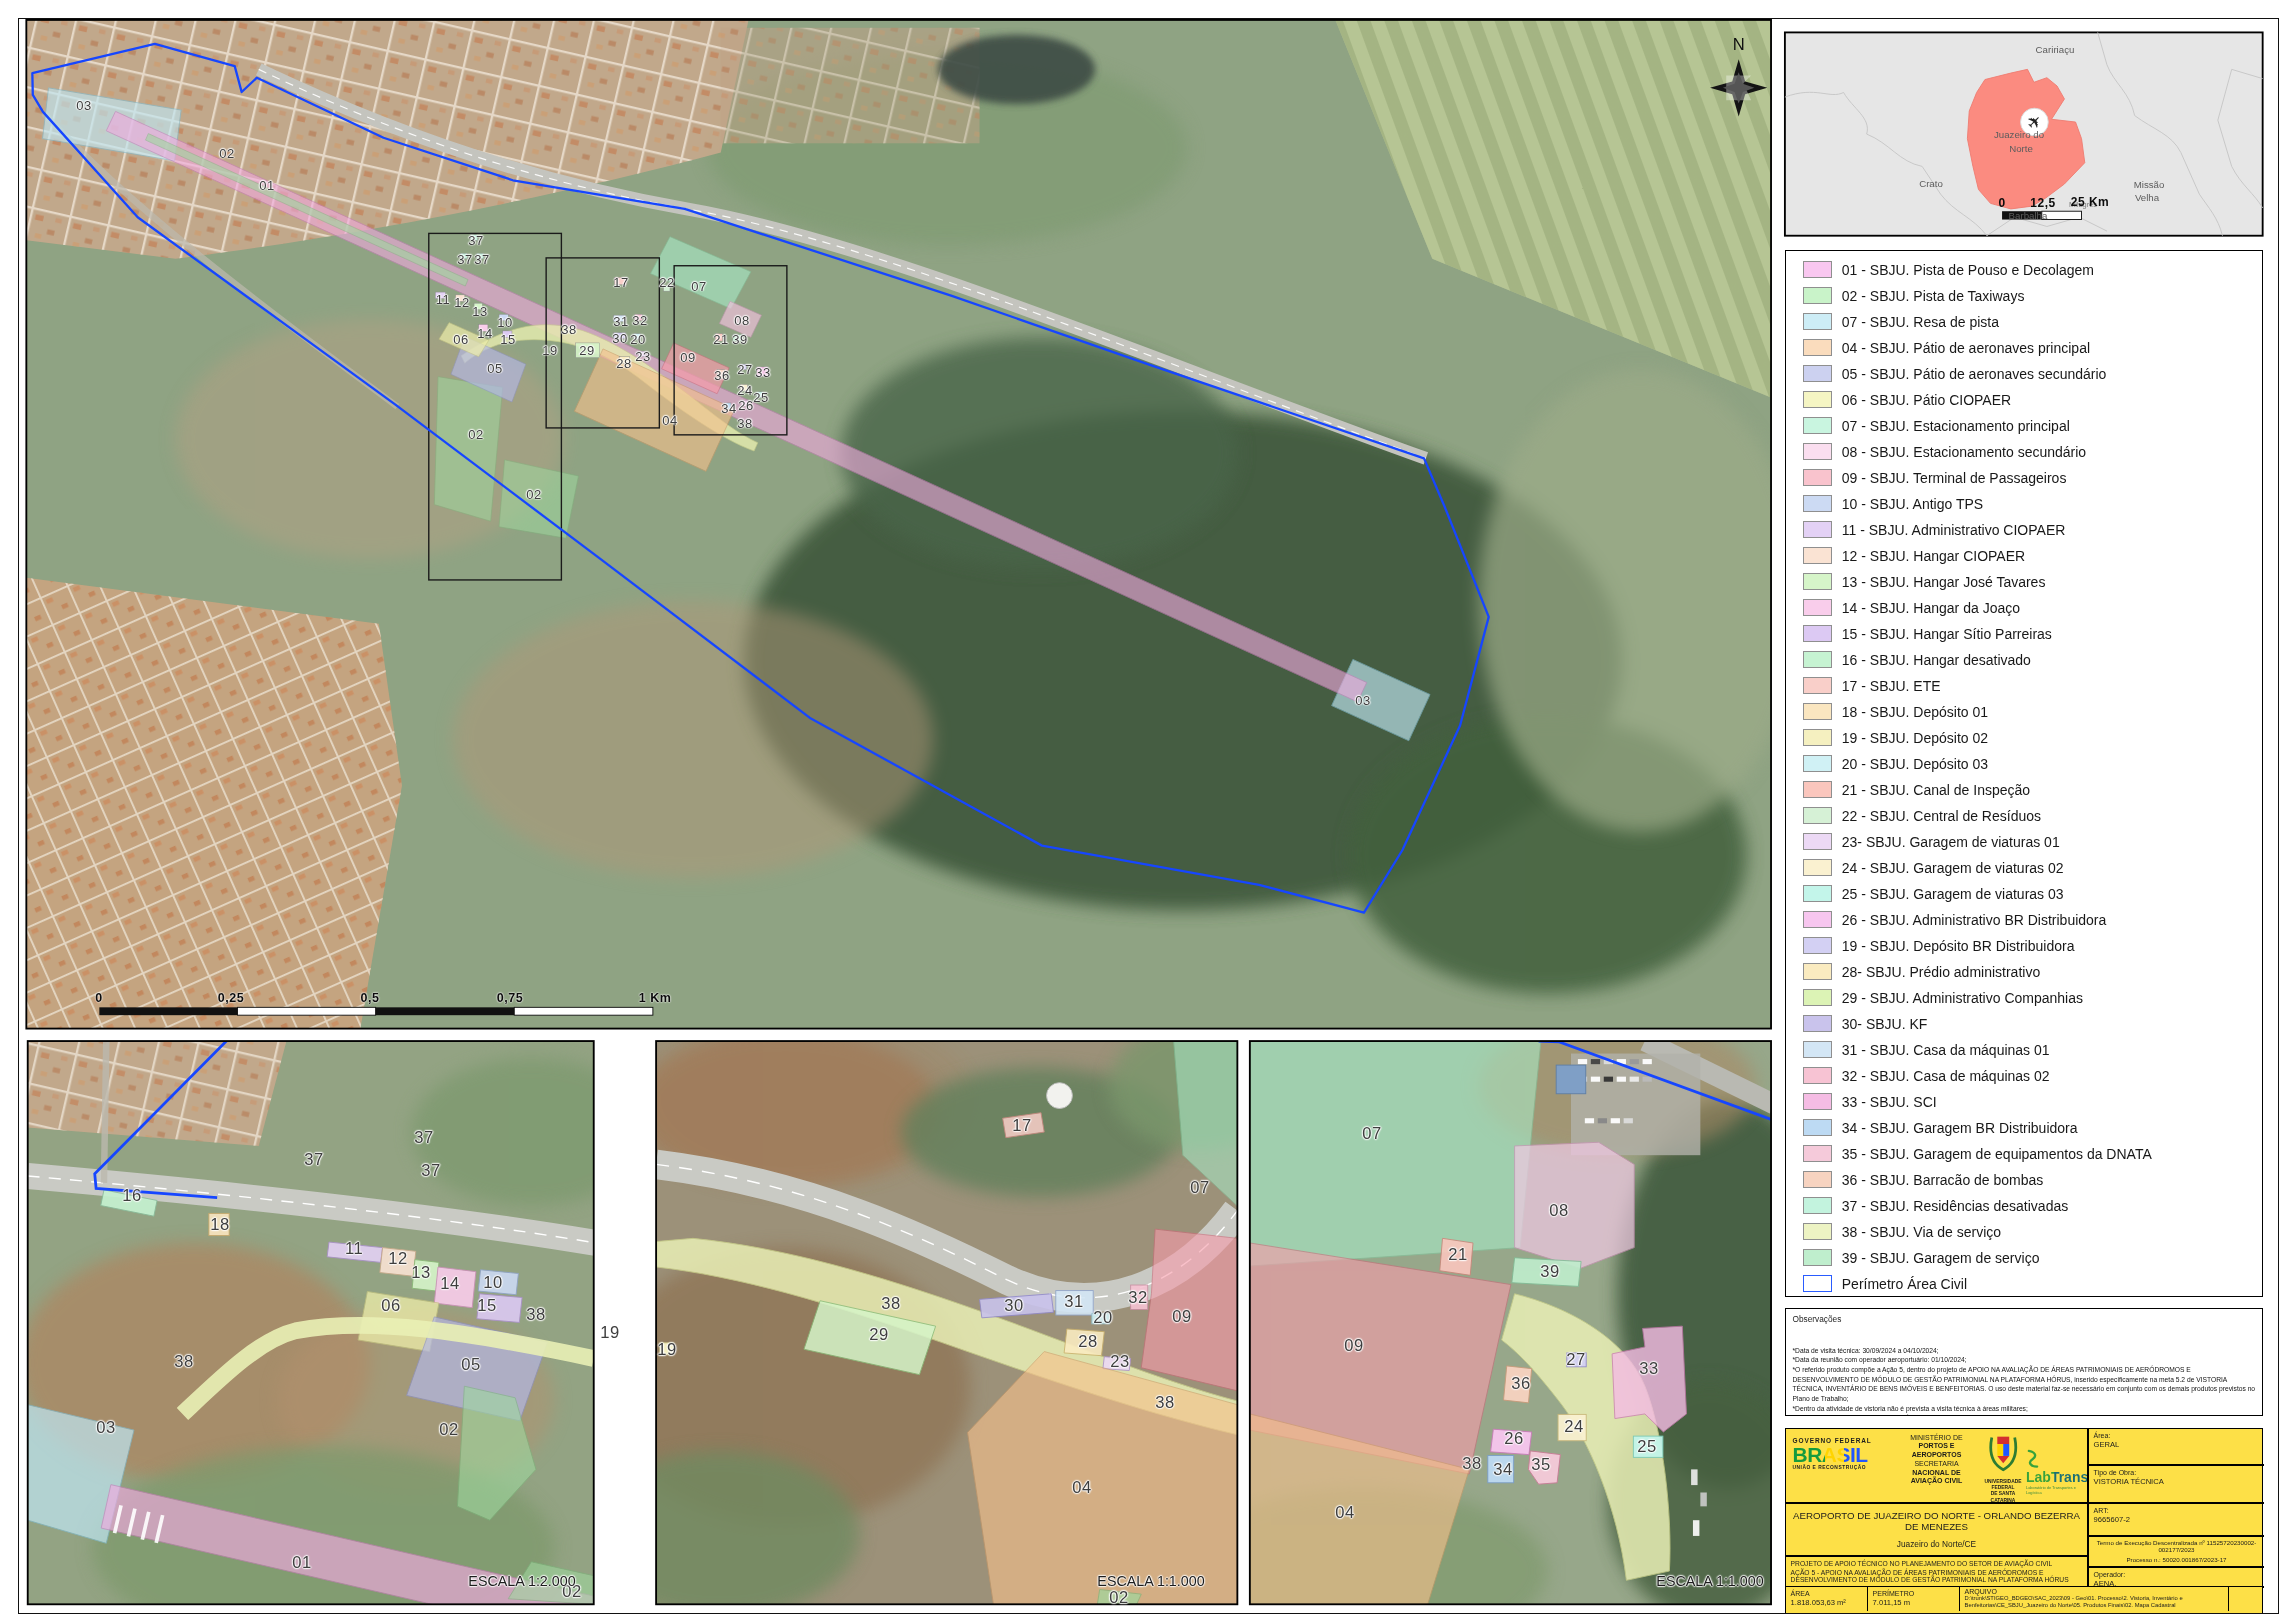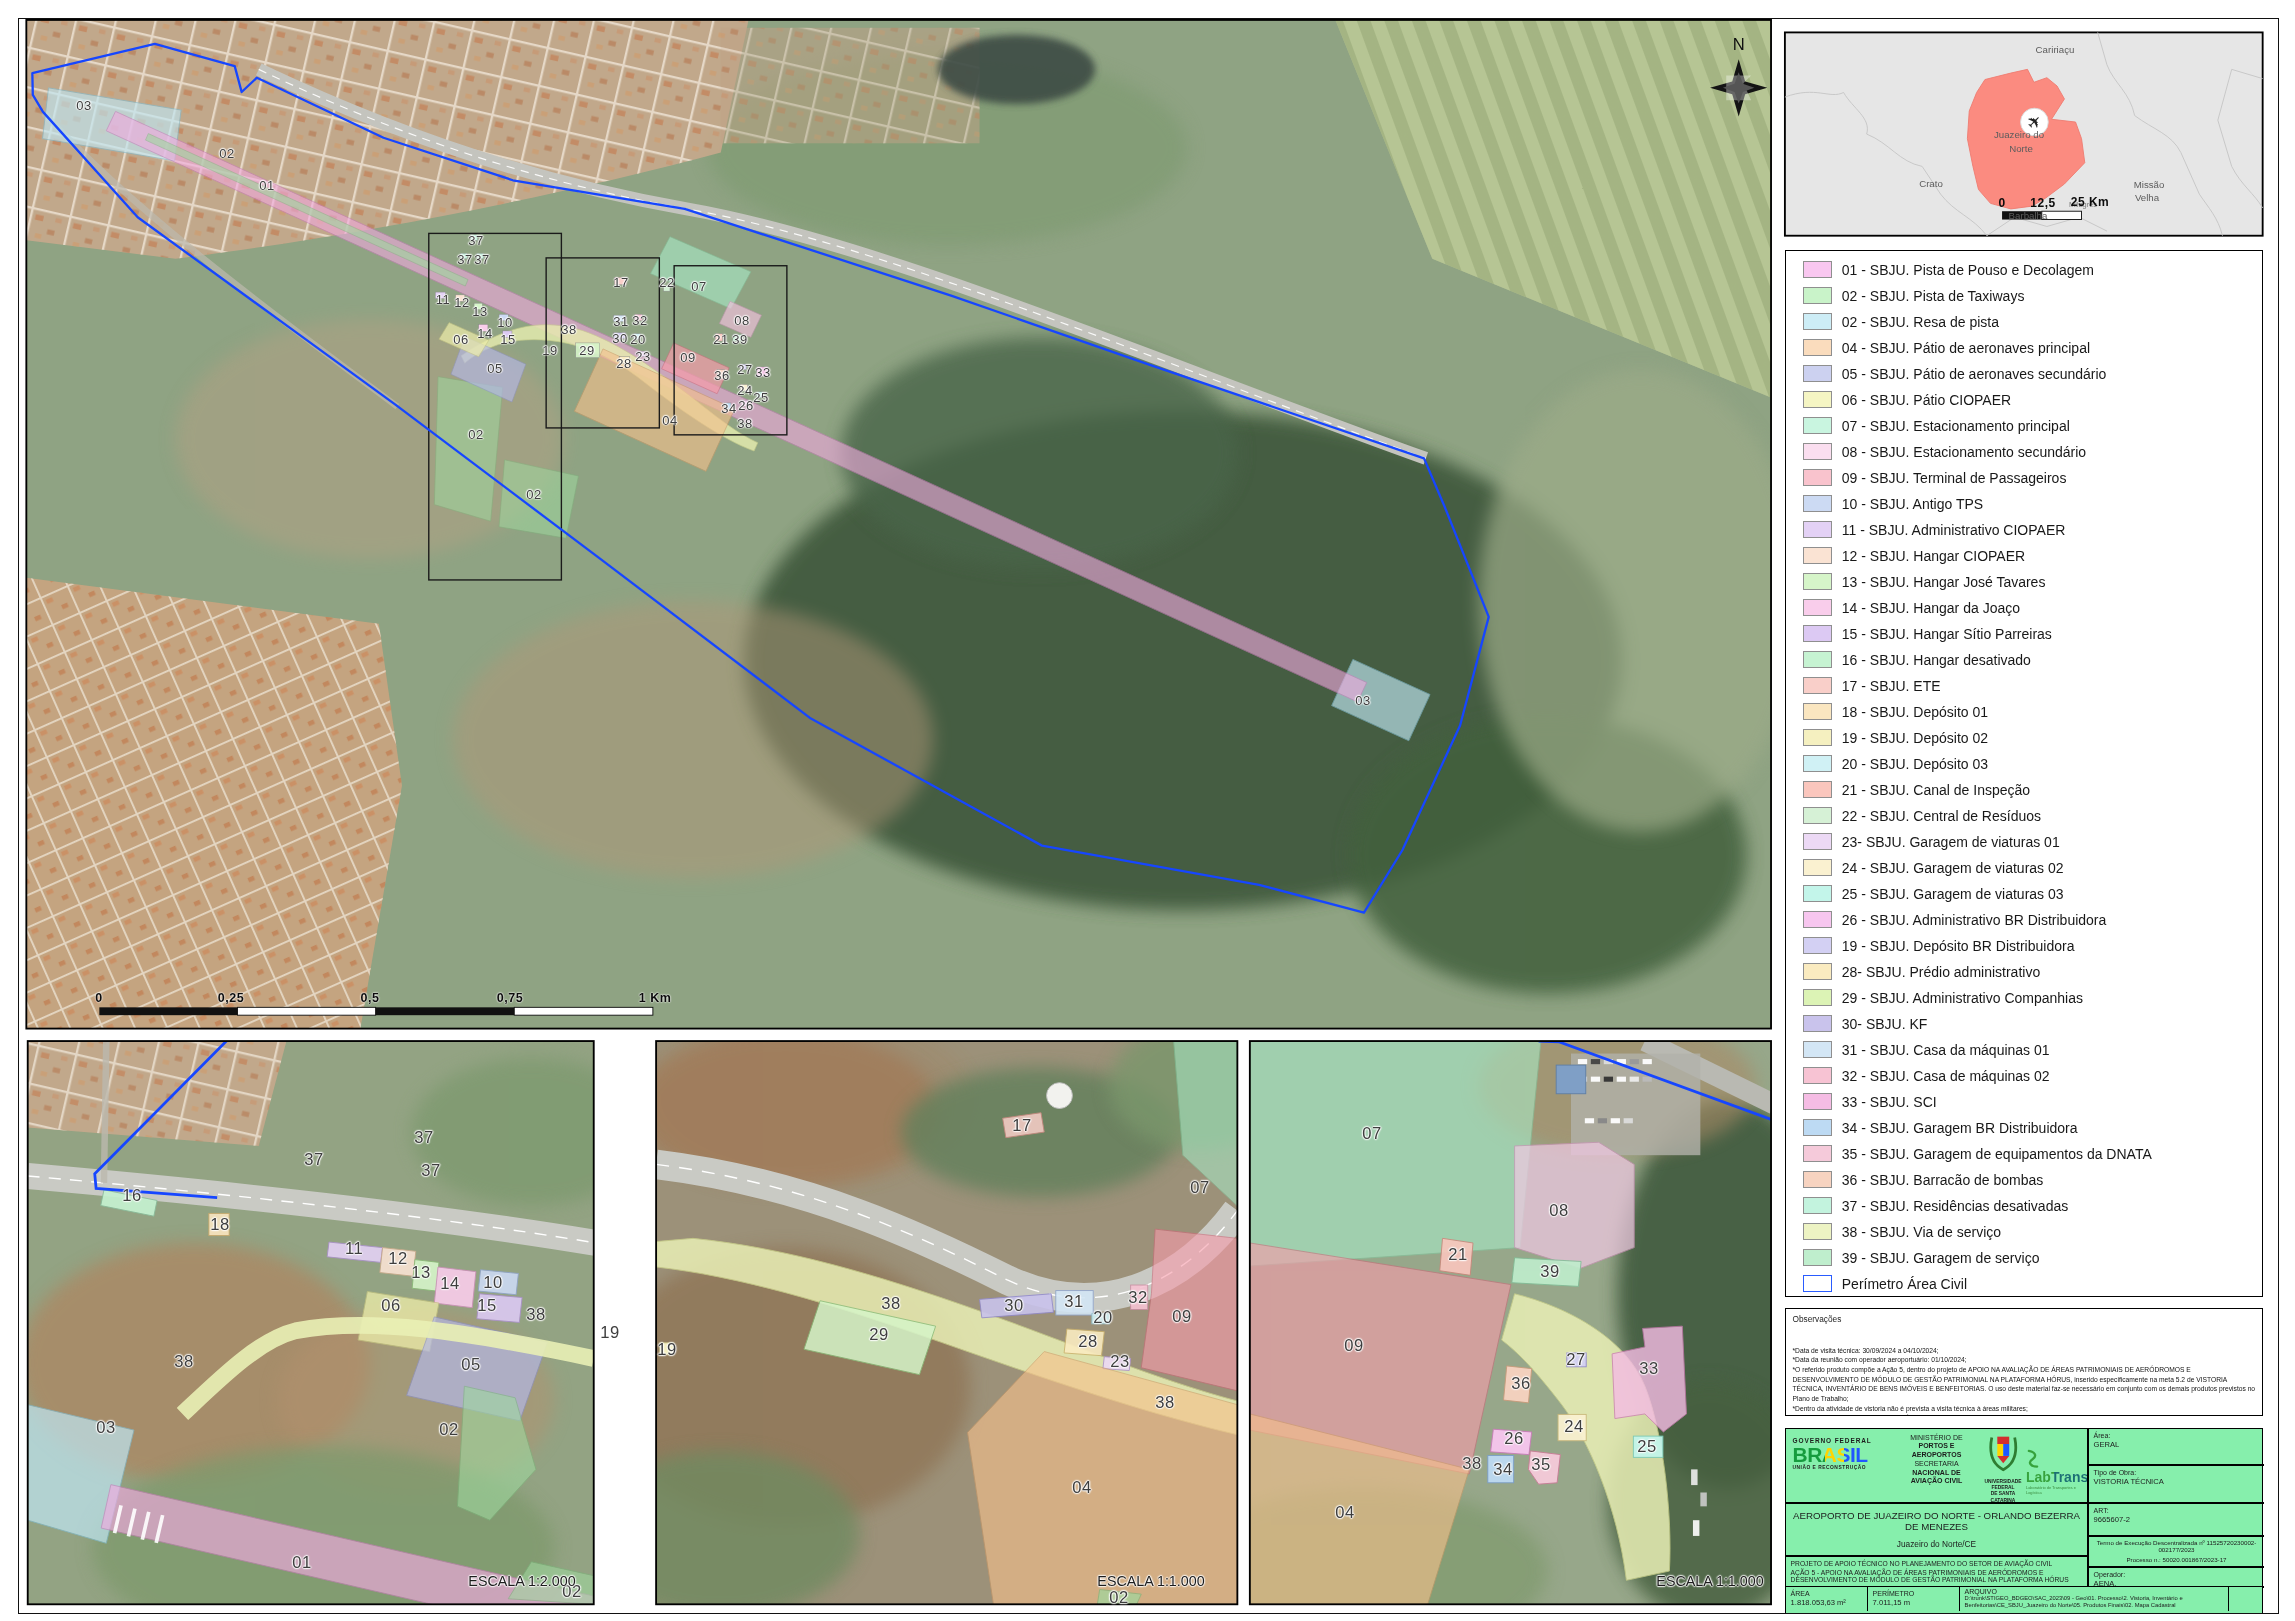--- a/index.html
+++ b/index.html
@@ -345,7 +345,7 @@
         </div>
         <div class="legend-row">
           <span class="swatch" style="background: rgb(205, 237, 246);"></span>
-          <span class="legend-label">02 - SBJU. Resa de pista</span>
+          <span class="legend-label">07 - SBJU. Resa de pista</span>
         </div>
         <div class="legend-row">
           <span class="swatch" style="background: rgb(250, 220, 189);"></span>

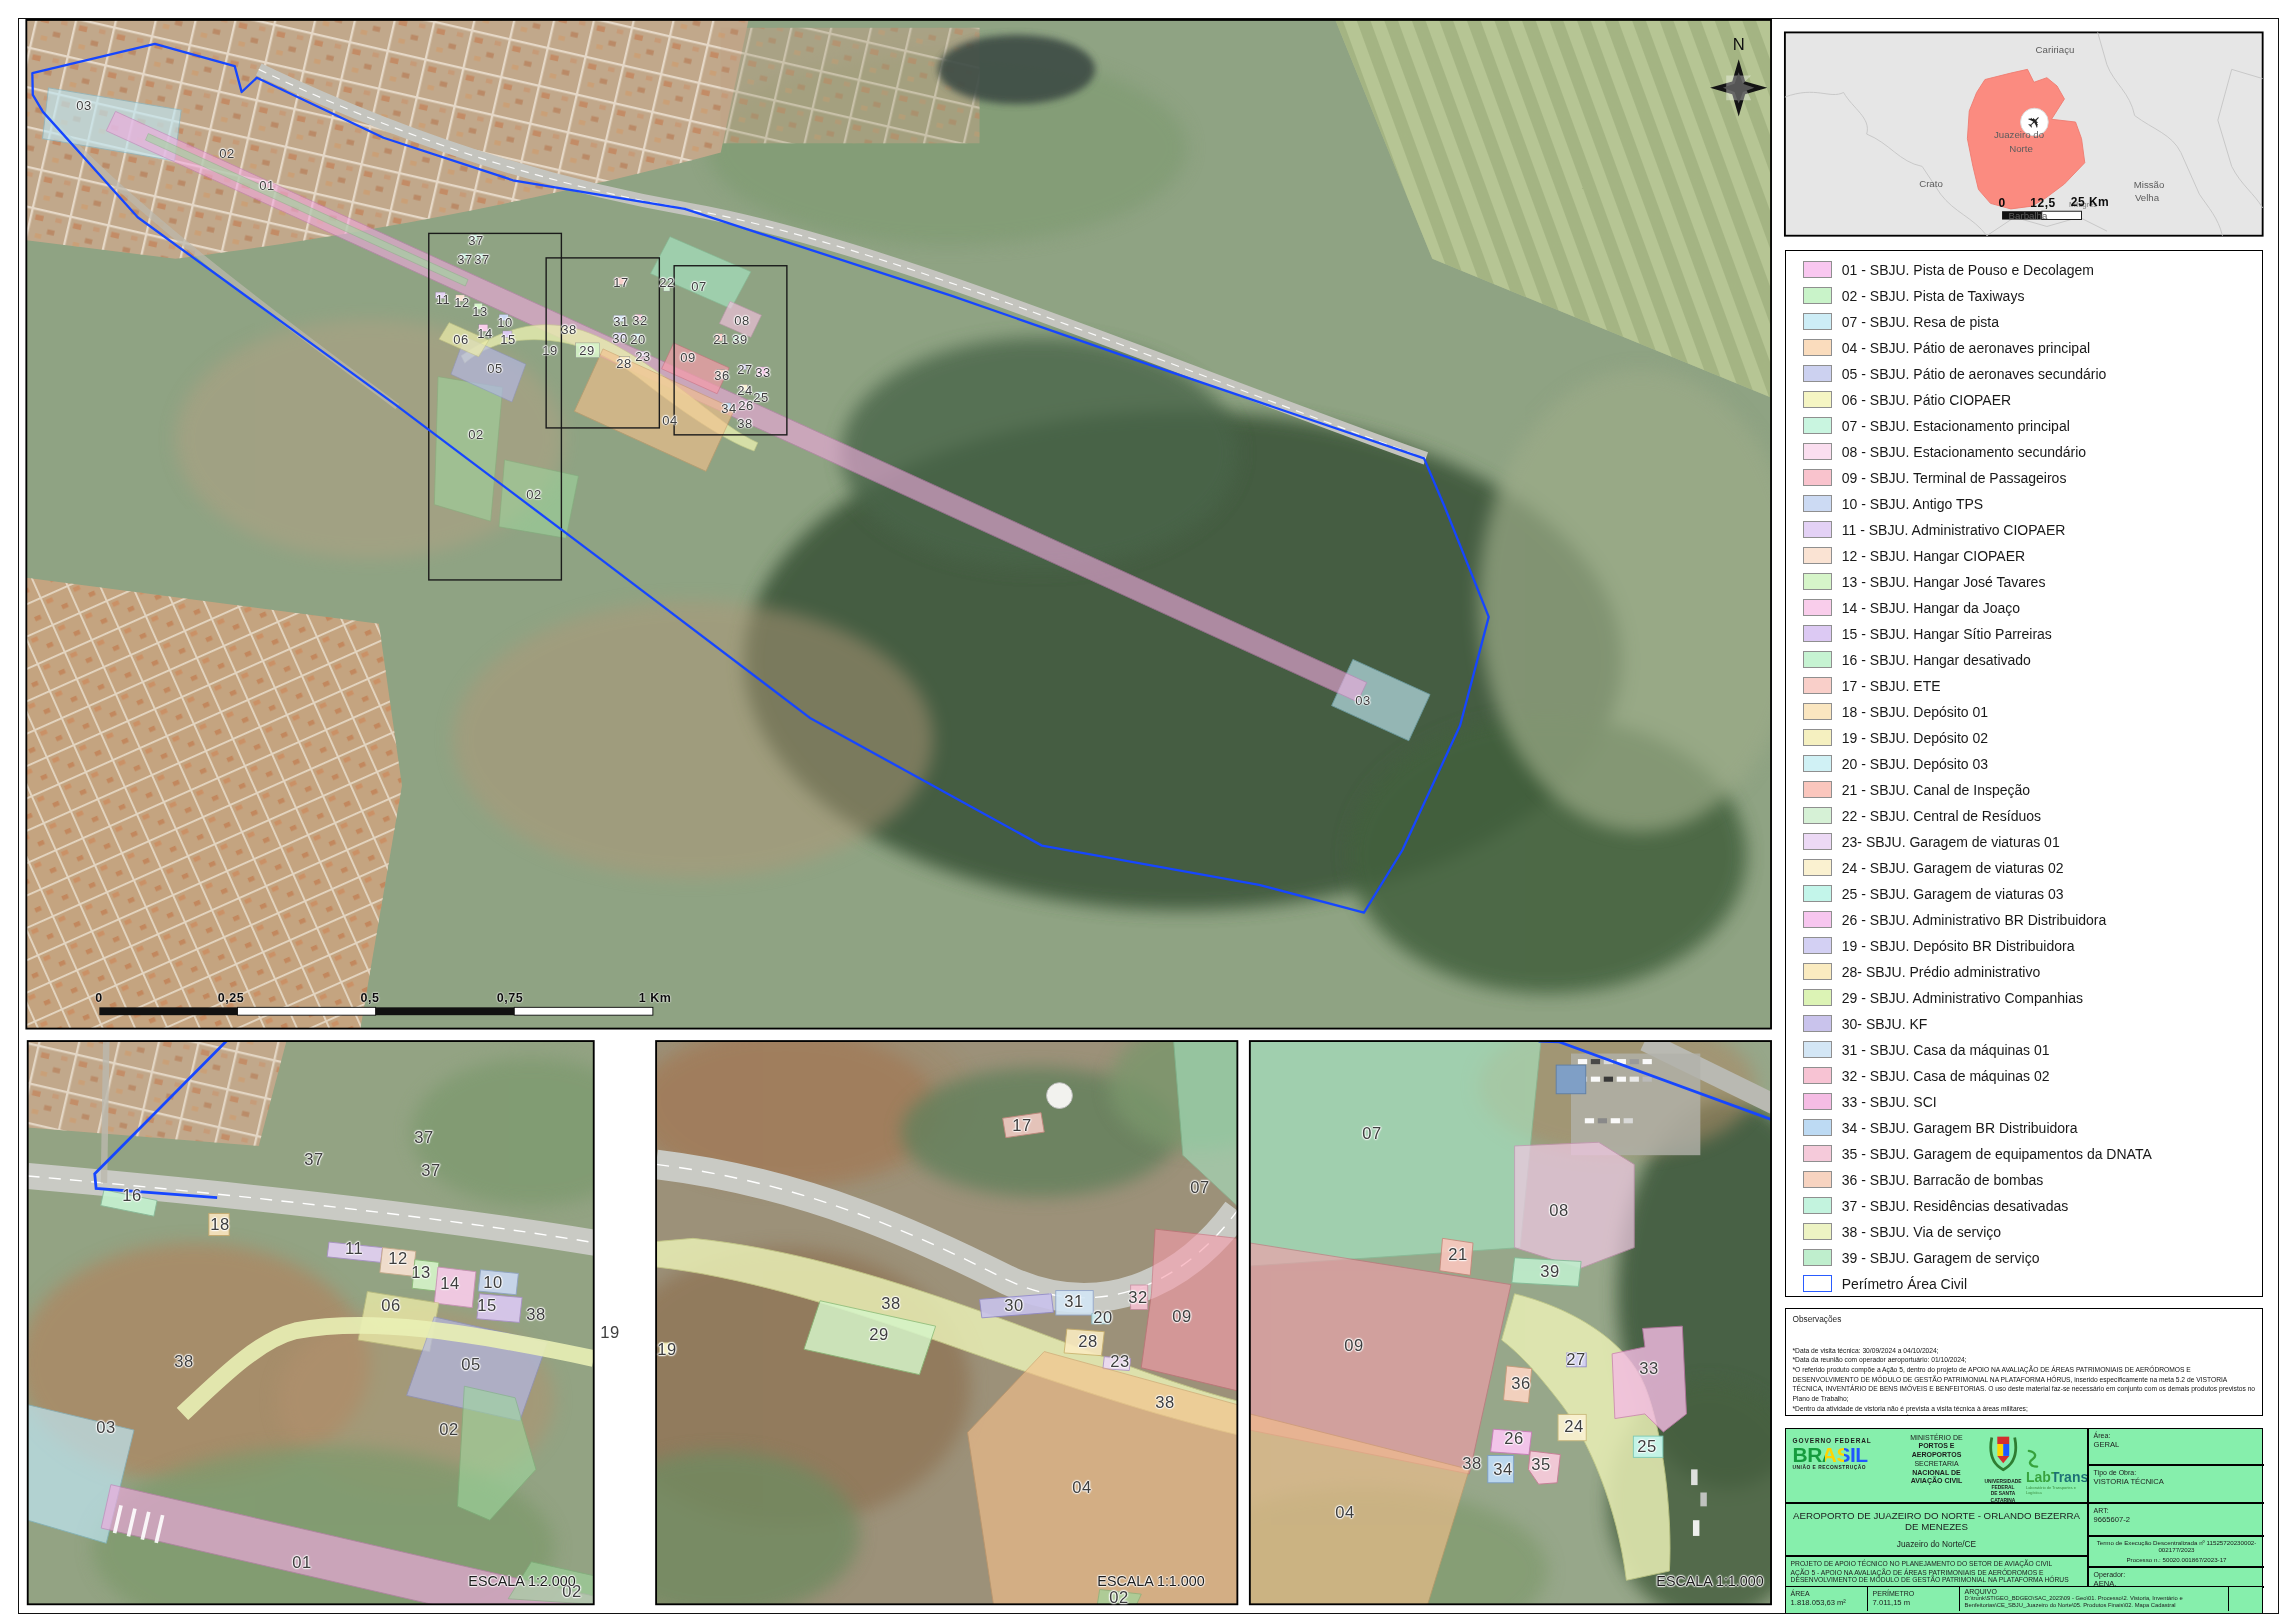--- a/index.html
+++ b/index.html
@@ -33,7 +33,7 @@
   .obs-title{font-size:8.3px;margin-bottom:22px;}
   .obs-line{font-size:6.7px;line-height:1.45;color:#111;}
   
-  .tb{position:absolute;left:1785px;top:1428px;width:478px;height:186px;background:#86efac;
+  .tb{position:absolute;left:1785px;top:1428px;width:478px;height:186px;background:#fde047;
       border:1.4px solid #000;box-sizing:border-box;}
   .cell{position:absolute;border:0.9px solid #000;box-sizing:border-box;padding:2.8px 4.6px;overflow:hidden;}
   .cell .small{font-size:7px;display:block;}

